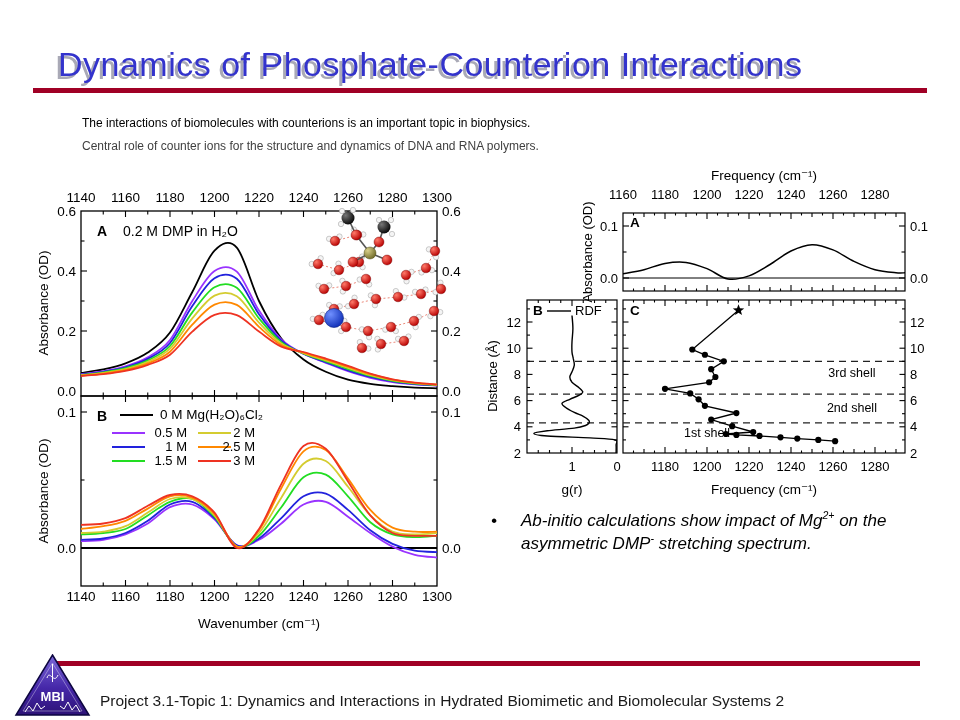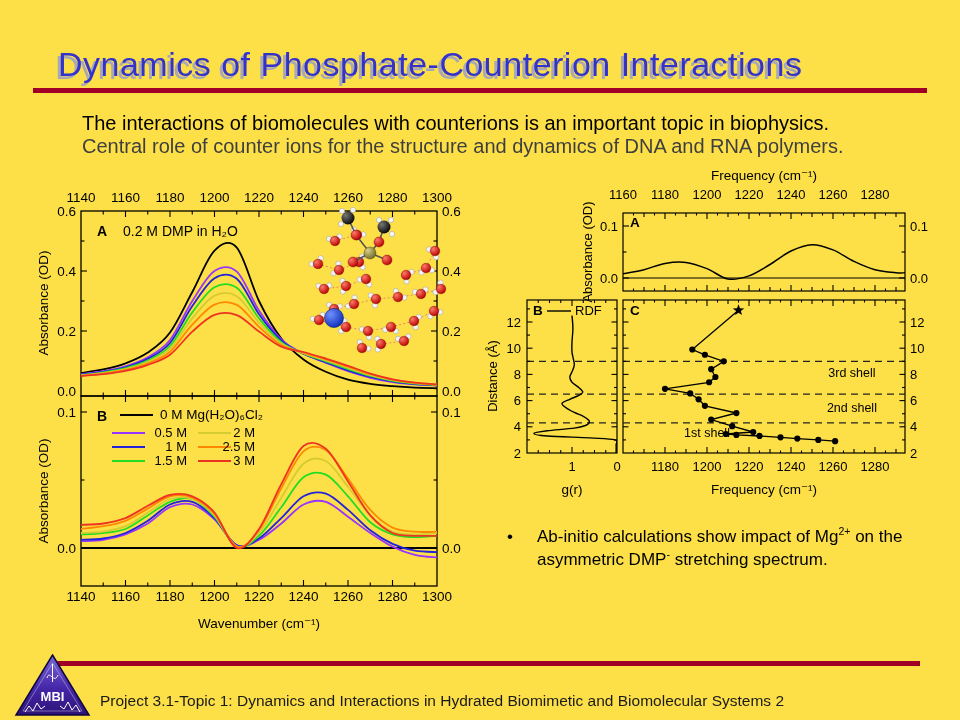--- a/index.html
+++ b/index.html
@@ -3,7 +3,7 @@
 <meta charset="utf-8">
 <style>
   html,body{margin:0;padding:0;background:#888;}
-  .slide{position:relative;width:960px;height:720px;background:#fde047;overflow:hidden;
+  .slide{position:relative;width:960px;height:720px;background:#ffffff;overflow:hidden;
          font-family:"Liberation Sans","DejaVu Sans",sans-serif;}
   .title{position:absolute;left:58px;top:22px;font-size:34px;font-weight:400;
          color:#3333cc;letter-spacing:0.5px;white-space:nowrap;

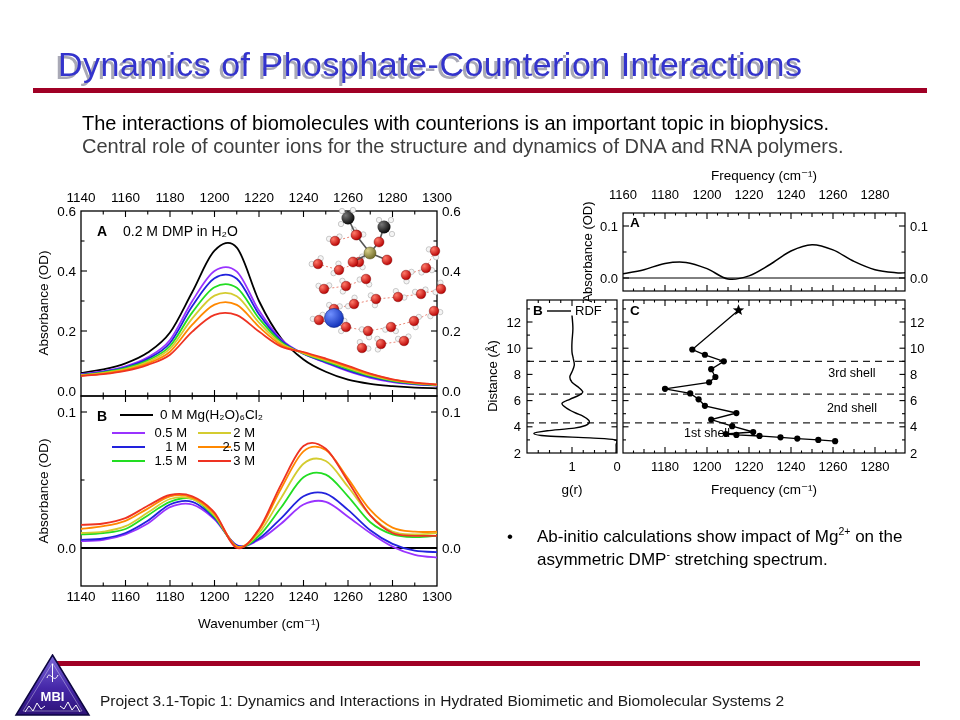--- a/index.html
+++ b/index.html
@@ -11,7 +11,7 @@
   .rule{position:absolute;background:#a00025;}
   .rule.top{left:33px;top:88px;width:894px;height:5px;}
   .rule.bottom{left:55px;top:661px;width:865px;height:5px;}
-  .intro{position:absolute;left:82px;top:112px;font-size:20px;line-height:23px;}
+  .intro{position:absolute;left:82px;top:112px;font-size:12px;line-height:23px;}
   .intro .l1{color:#000000;}
   .intro .l2{color:#3f3f3f;text-align:center;}
   .bullets{position:absolute;left:487px;top:510px;width:455px;margin:16px;padding:0;list-style:none;}

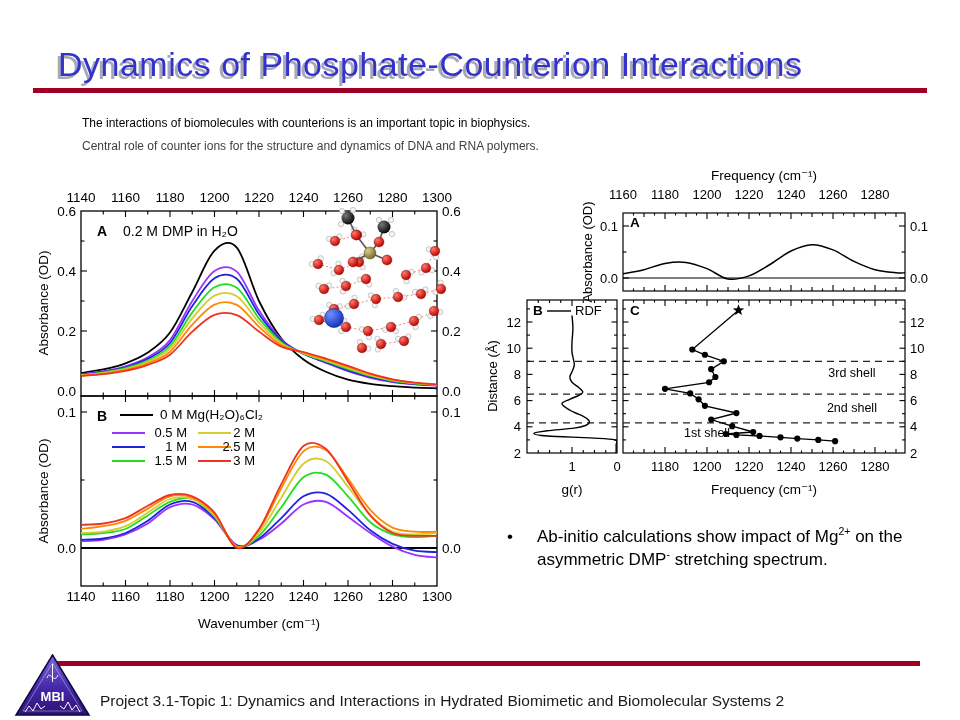--- a/index.html
+++ b/index.html
@@ -14,7 +14,7 @@
   .intro{position:absolute;left:82px;top:112px;font-size:12px;line-height:23px;}
   .intro .l1{color:#000000;}
   .intro .l2{color:#3f3f3f;text-align:center;}
-  .bullets{position:absolute;left:487px;top:510px;width:455px;margin:16px;padding:0;list-style:none;}
+  .bullets{position:absolute;left:487px;top:510px;width:455px;margin:0;padding:0;list-style:none;font-style:italic;}
   .bullets li{display:flex;font-size:17px;line-height:1.34;color:#000;margin:0 0 1px 0;}
   .bullets li .btext{display:block;}
   .bullets li::before{content:"•";width:30px;flex:0 0 30px;text-align:left;padding-left:4px;}

